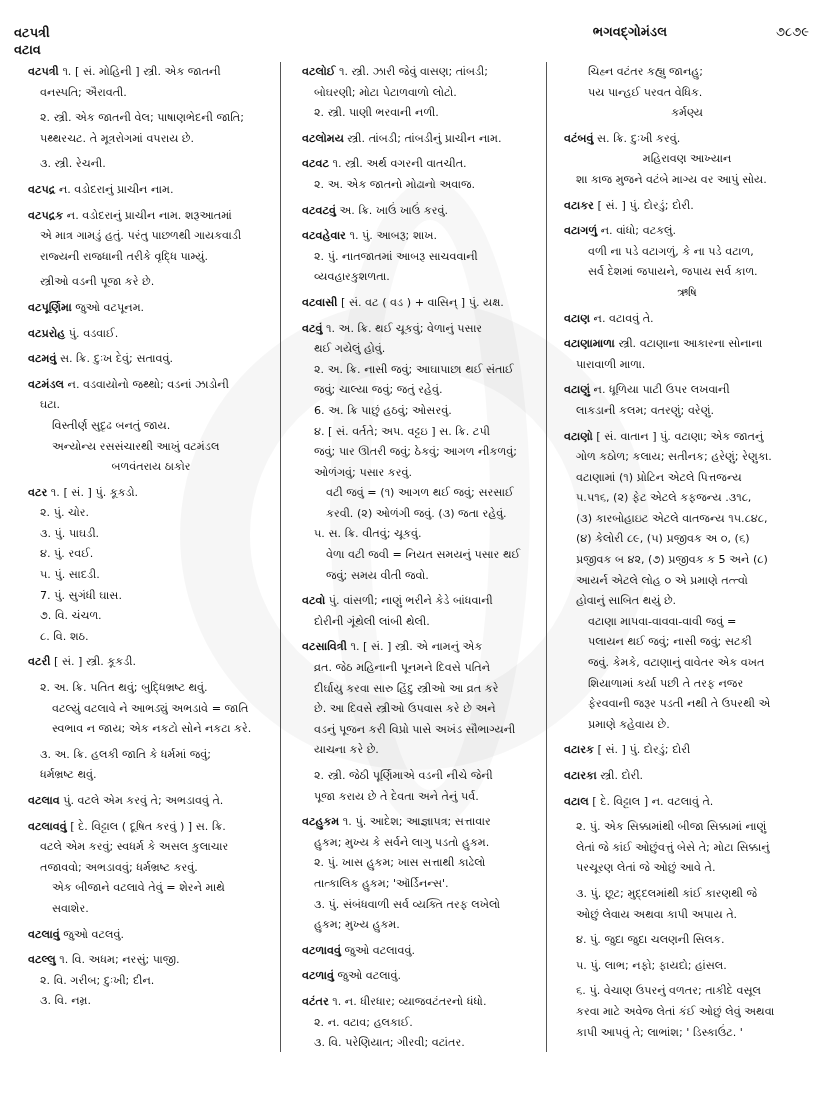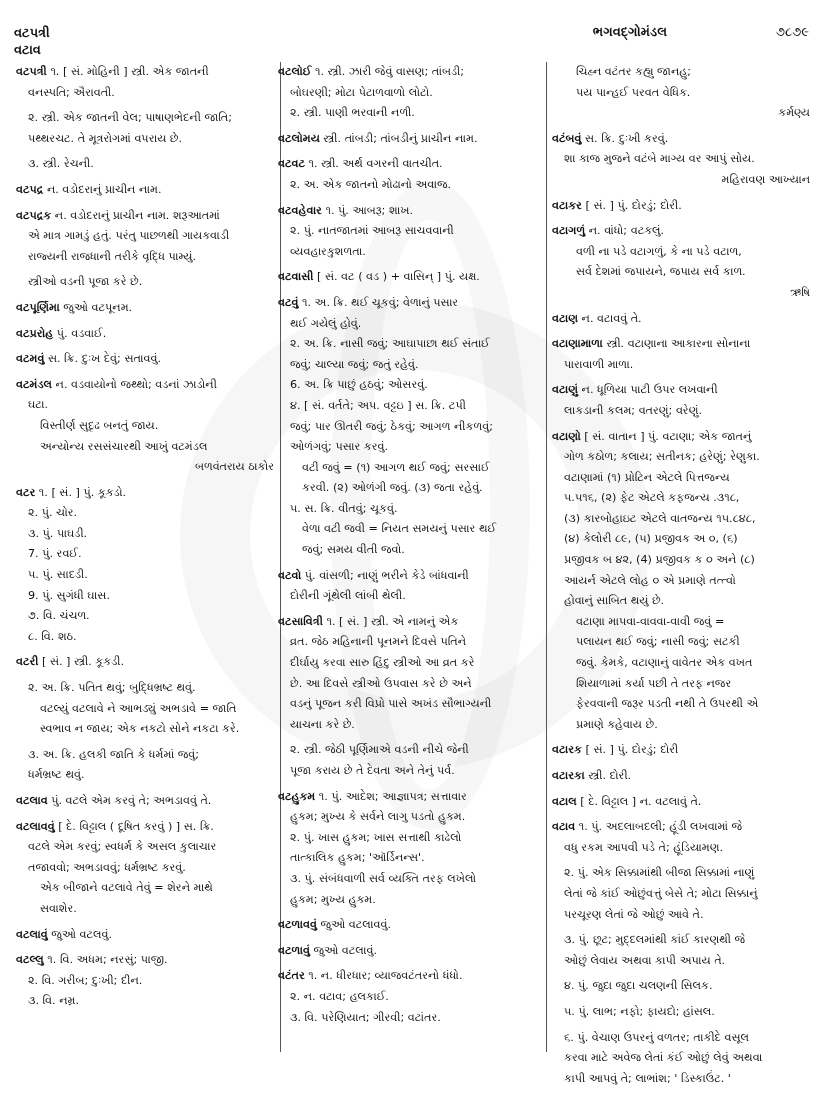--- a/index.html
+++ b/index.html
@@ -28,7 +28,7 @@
   .rule { position:absolute; top:62px; width:1px; background:#555; }
   .rule1 { left:280px; height:990px; }
   .rule2 { left:546px; height:990px; }
-  .entry { margin:0 0 5px 0; }
+  .entry { margin:0 0 5px 12px; }
   .line { display:block; white-space:nowrap; overflow:hidden; }
   .ind { padding-left:12px; }
   .ind2 { padding-left:24px; }

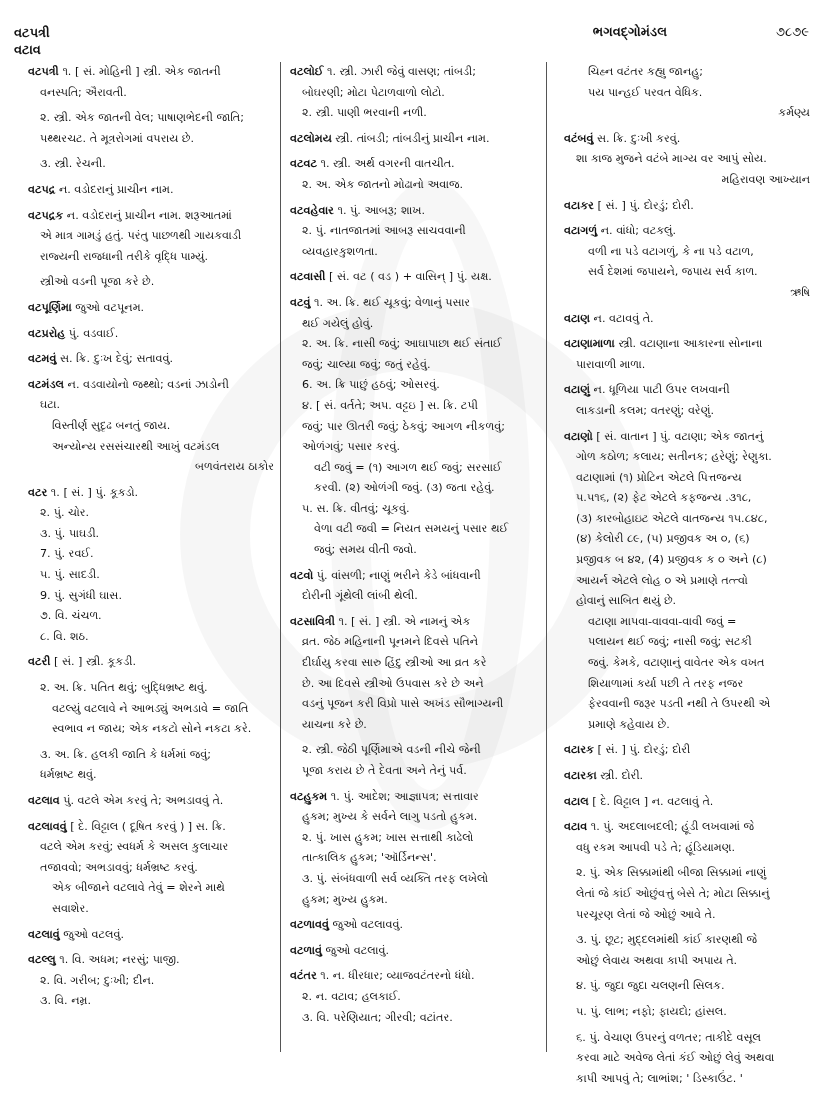--- a/index.html
+++ b/index.html
@@ -23,7 +23,7 @@
   .hdr-right { position:absolute; right:16px; top:4px; font-size:13px; font-weight:normal; }
   .col { position:absolute; top:62px; font-size:11.2px; line-height:20.6px; }
   .col1 { left:16px; width:262px; }
-  .col2 { left:278px; width:258px; }
+  .col2 { left:290px; width:258px; }
   .col3 { left:552px; width:262px; }
   .rule { position:absolute; top:62px; width:1px; background:#555; }
   .rule1 { left:280px; height:990px; }

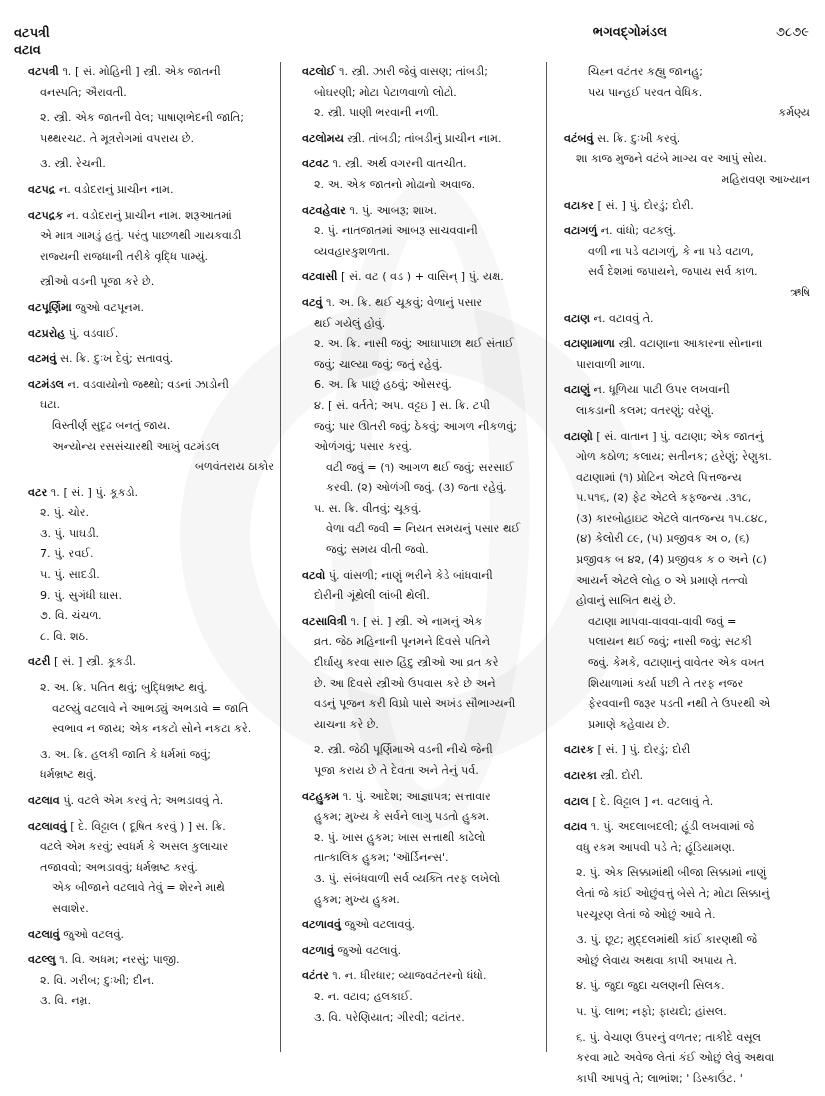--- a/index.html
+++ b/index.html
@@ -33,7 +33,7 @@
   .ind { padding-left:12px; }
   .ind2 { padding-left:24px; }
   .hw { font-weight:bold; }
-  .right { text-align:right; padding-right:4px; }
+  .right { text-align:center; padding-right:4px; }
 </style>
 </head>
 <body>

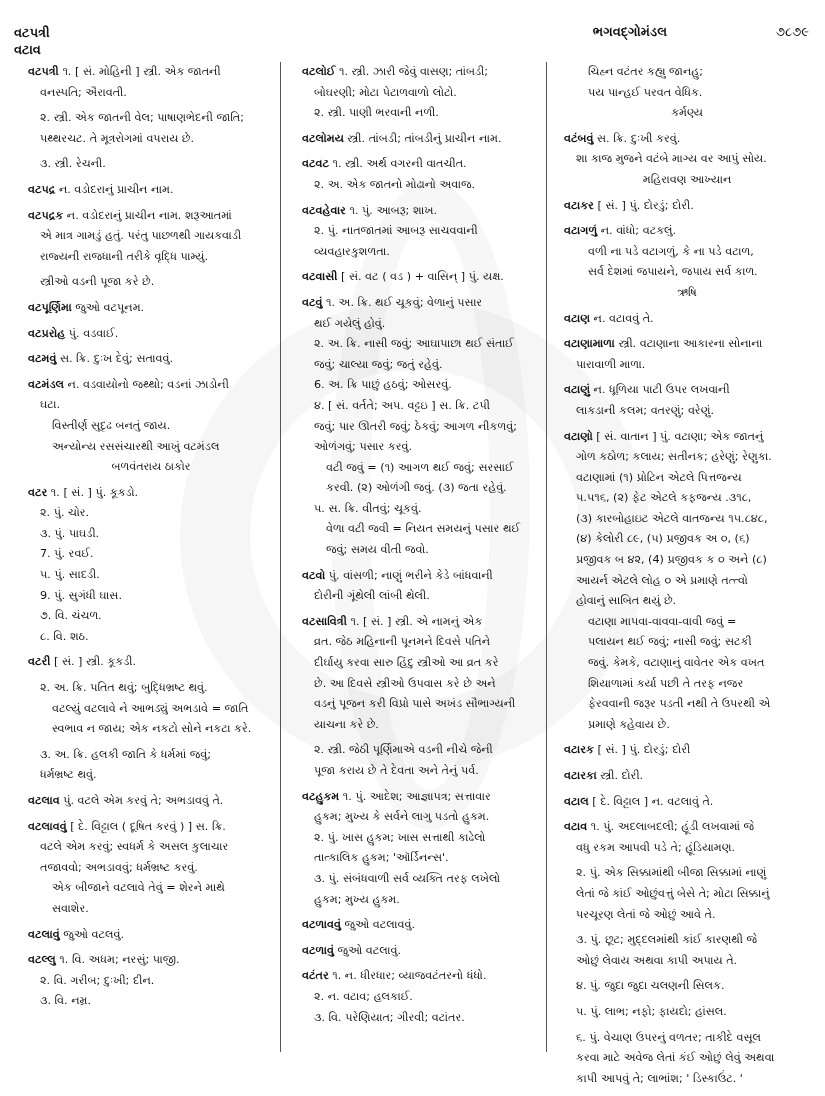--- a/index.html
+++ b/index.html
@@ -213,8 +213,8 @@
     </div>
     <div class="entry">
       <span class="line "><span class="hw">વટંબવું</span><span> સ. ક્રિ. દુઃખી કરવું.</span></span>
+      <span class="line right"><span>મહિરાવણ આખ્યાન</span></span>
       <span class="line ind"><span>શા કાજ મુજને વટંબે માગ્ય વર આપું સોય.</span></span>
-      <span class="line right"><span>મહિરાવણ આખ્યાન</span></span>
     </div>
     <div class="entry">
       <span class="line "><span class="hw">વટાકર</span><span> [ સં. ] પું. દોરડું; દોરી.</span></span>

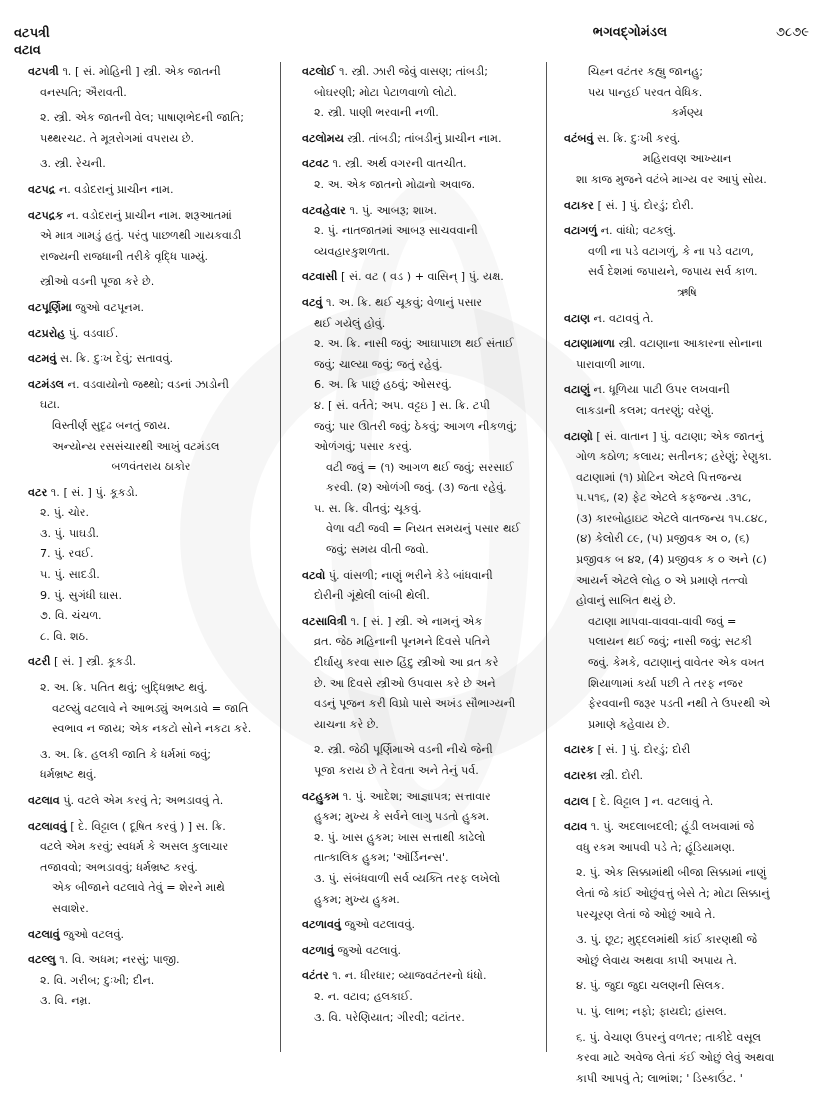--- a/index.html
+++ b/index.html
@@ -147,6 +147,9 @@
       <span class="line ind"><span>૨. અ. એક જાતનો મોઢાનો અવાજ.</span></span>
     </div>
     <div class="entry">
+      <span class="line "><span class="hw">વટવટવું</span><span> અ. ક્રિ. ખાઉં ખાઉં કરવું.</span></span>
+    </div>
+    <div class="entry">
       <span class="line "><span class="hw">વટવહેવાર</span><span> ૧. પું. આબરૂ; શાખ.</span></span>
       <span class="line ind"><span>૨. પું. નાતજાતમાં આબરૂ સાચવવાની</span></span>
       <span class="line ind"><span>વ્યવહારકુશળતા.</span></span>

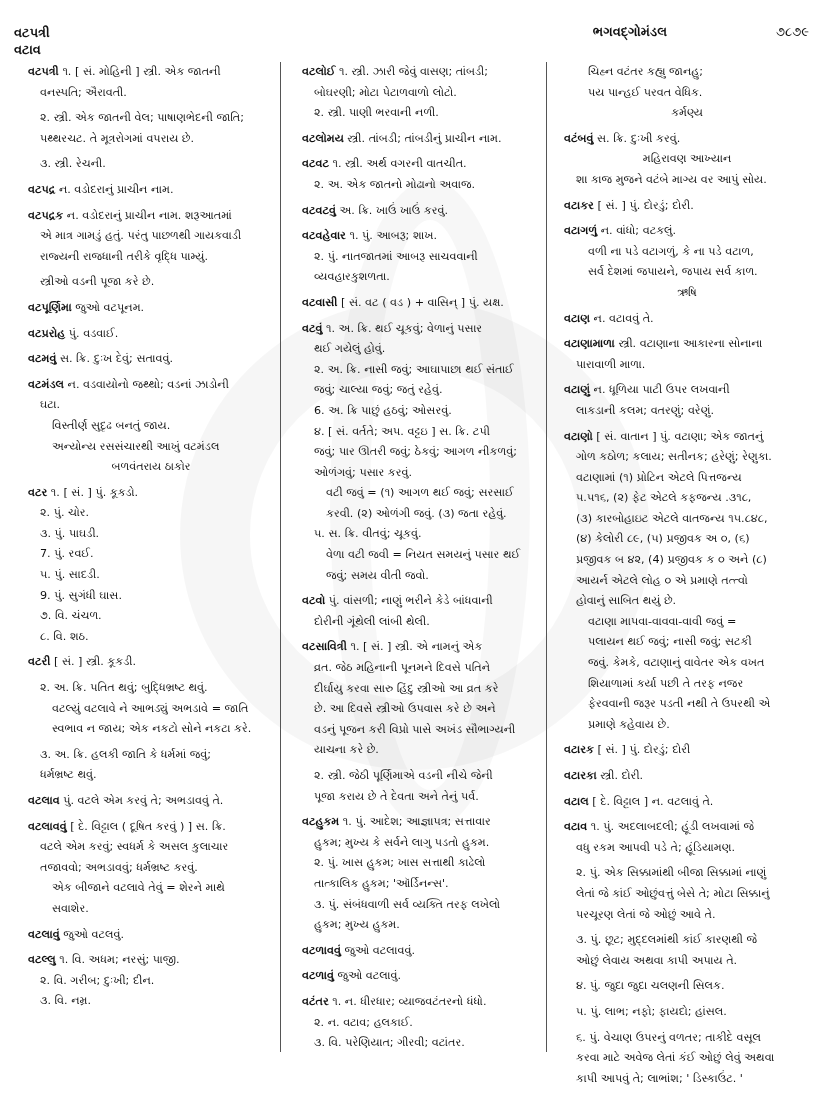--- a/index.html
+++ b/index.html
@@ -96,7 +96,7 @@
       <span class="line "><span class="hw">વટર</span><span> ૧. [ સં. ] પું. કૂકડો.</span></span>
       <span class="line ind"><span>૨. પું. ચોર.</span></span>
       <span class="line ind"><span>૩. પું. પાઘડી.</span></span>
-      <span class="line ind"><span>7. પું. રવઈ.</span></span>
+      <span class="line ind"><span>૪. પું. રવઈ.</span></span>
       <span class="line ind"><span>૫. પું. સાદડી.</span></span>
       <span class="line ind"><span>9. પું. સુગંધી ઘાસ.</span></span>
       <span class="line ind"><span>૭. વિ. ચંચળ.</span></span>

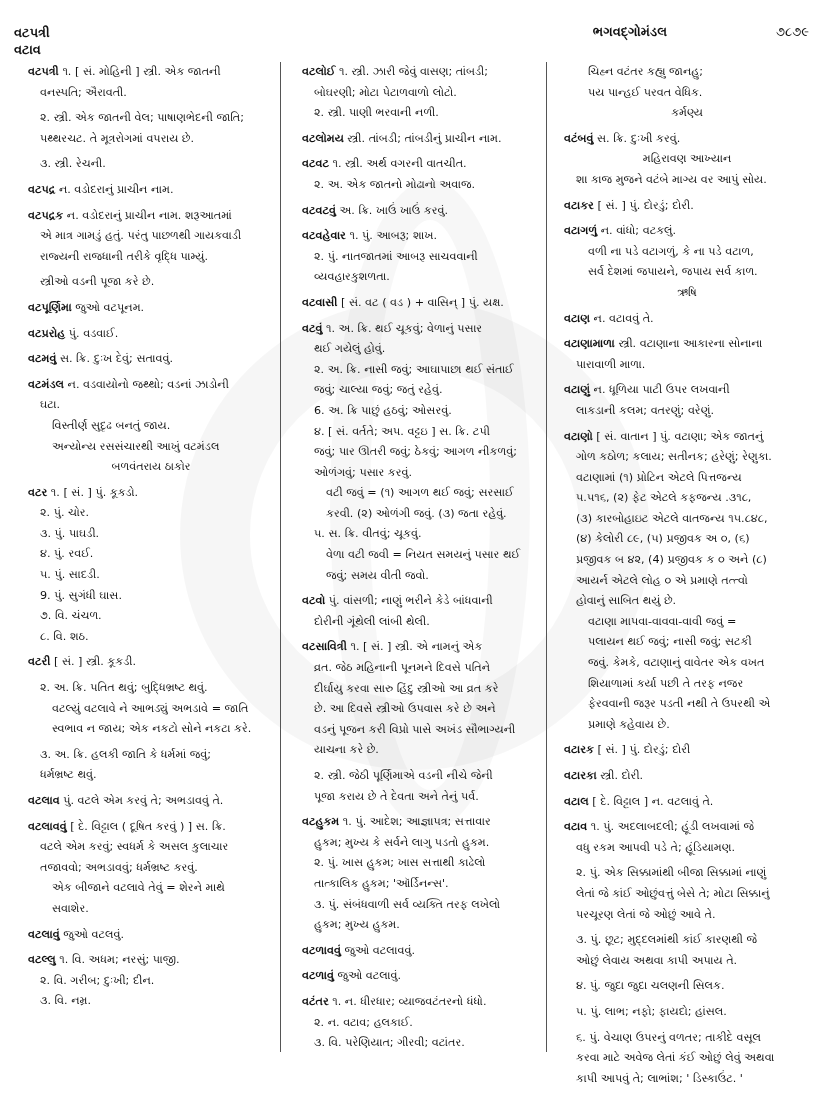--- a/index.html
+++ b/index.html
@@ -246,7 +246,7 @@
       <span class="line ind"><span>૫.૫૧૬, (૨) ફેટ એટલે કફજન્ય .૩૧૮,</span></span>
       <span class="line ind"><span>(૩) કારબોહાઇટ એટલે વાતજન્ય ૧૫.૮૪૮,</span></span>
       <span class="line ind"><span>(૪) કેલોરી ૮૯, (૫) પ્રજીવક અ ૦, (૬)</span></span>
-      <span class="line ind"><span>પ્રજીવક બ ૪૨, (4) પ્રજીવક ક ૦ અને (૮)</span></span>
+      <span class="line ind"><span>પ્રજીવક બ ૪૨, (૭) પ્રજીવક ક 5 અને (૮)</span></span>
       <span class="line ind"><span>આયર્ન એટલે લોહ ૦ એ પ્રમાણે તત્ત્વો</span></span>
       <span class="line ind"><span>હોવાનું સાબિત થયું છે.</span></span>
       <span class="line ind2"><span>વટાણા માપવા-વાવવા-વાવી જવું =</span></span>

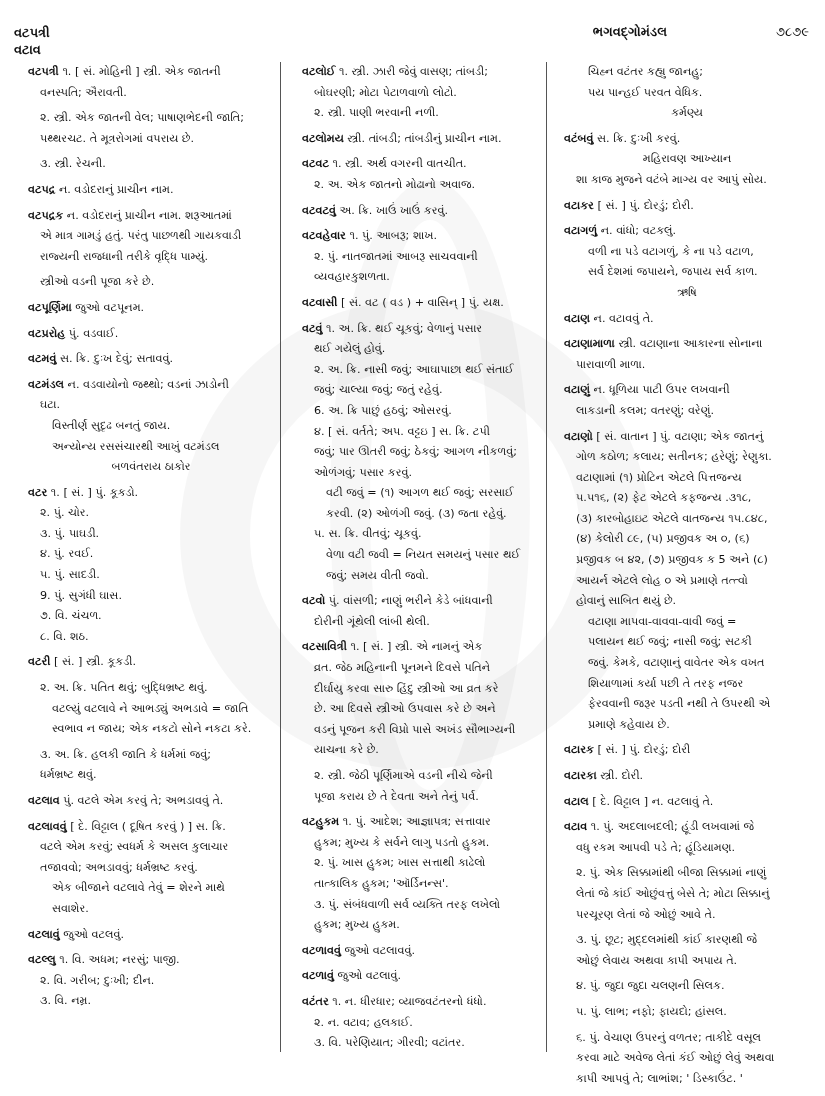--- a/index.html
+++ b/index.html
@@ -98,7 +98,7 @@
       <span class="line ind"><span>૩. પું. પાઘડી.</span></span>
       <span class="line ind"><span>૪. પું. રવઈ.</span></span>
       <span class="line ind"><span>૫. પું. સાદડી.</span></span>
-      <span class="line ind"><span>9. પું. સુગંધી ઘાસ.</span></span>
+      <span class="line ind"><span>7. પું. સુગંધી ઘાસ.</span></span>
       <span class="line ind"><span>૭. વિ. ચંચળ.</span></span>
       <span class="line ind"><span>૮. વિ. શઠ.</span></span>
     </div>

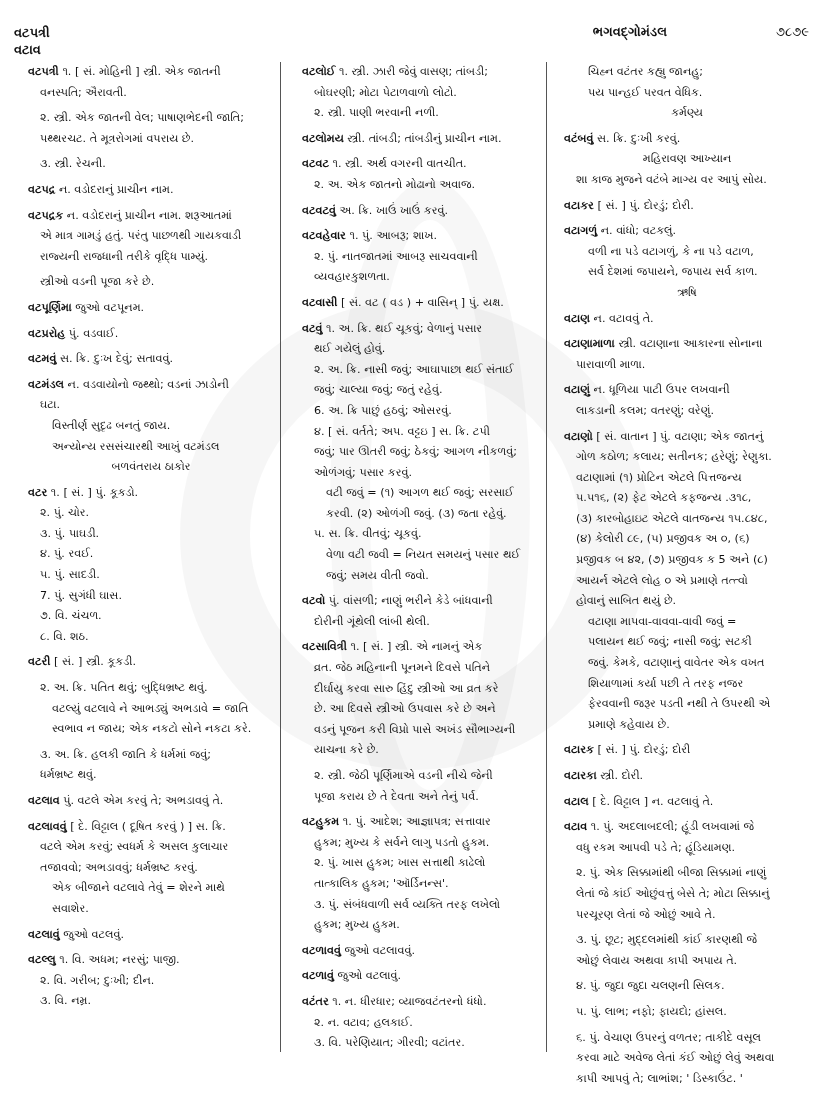--- a/index.html
+++ b/index.html
@@ -266,10 +266,6 @@
       <span class="line "><span class="hw">વટાલ</span><span> [ દે. વિટ્ટાલ ] ન. વટલાવું તે.</span></span>
     </div>
     <div class="entry">
-      <span class="line "><span class="hw">વટાવ</span><span> ૧. પું. અદલાબદલી; હૂંડી લખવામાં જે</span></span>
-      <span class="line ind"><span>વધુ રકમ આપવી પડે તે; હૂંડિયામણ.</span></span>
-    </div>
-    <div class="entry">
       <span class="line ind"><span>૨. પું. એક સિક્કામાંથી બીજા સિક્કામાં નાણું</span></span>
       <span class="line ind"><span>લેતાં જે કાંઈ ઓછુંવત્તું બેસે તે; મોટા સિક્કાનું</span></span>
       <span class="line ind"><span>પરચૂરણ લેતાં જે ઓછું આવે તે.</span></span>

